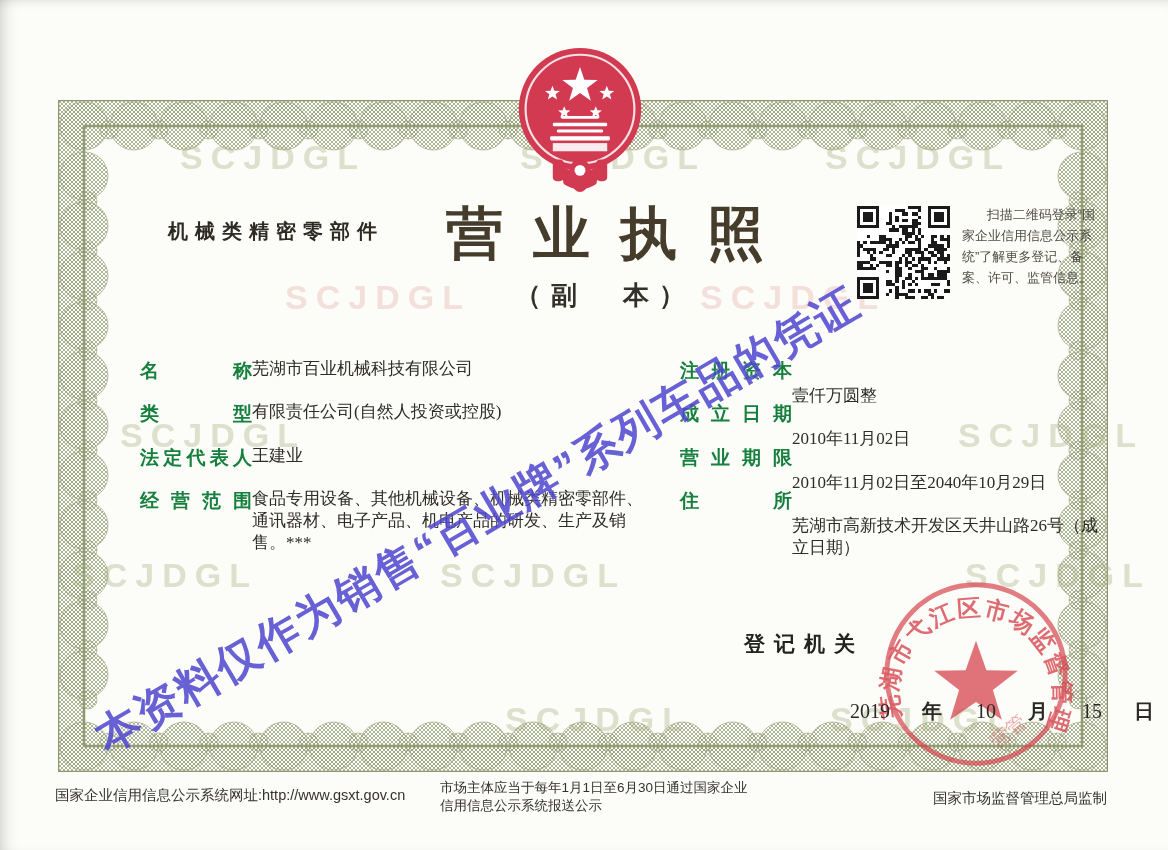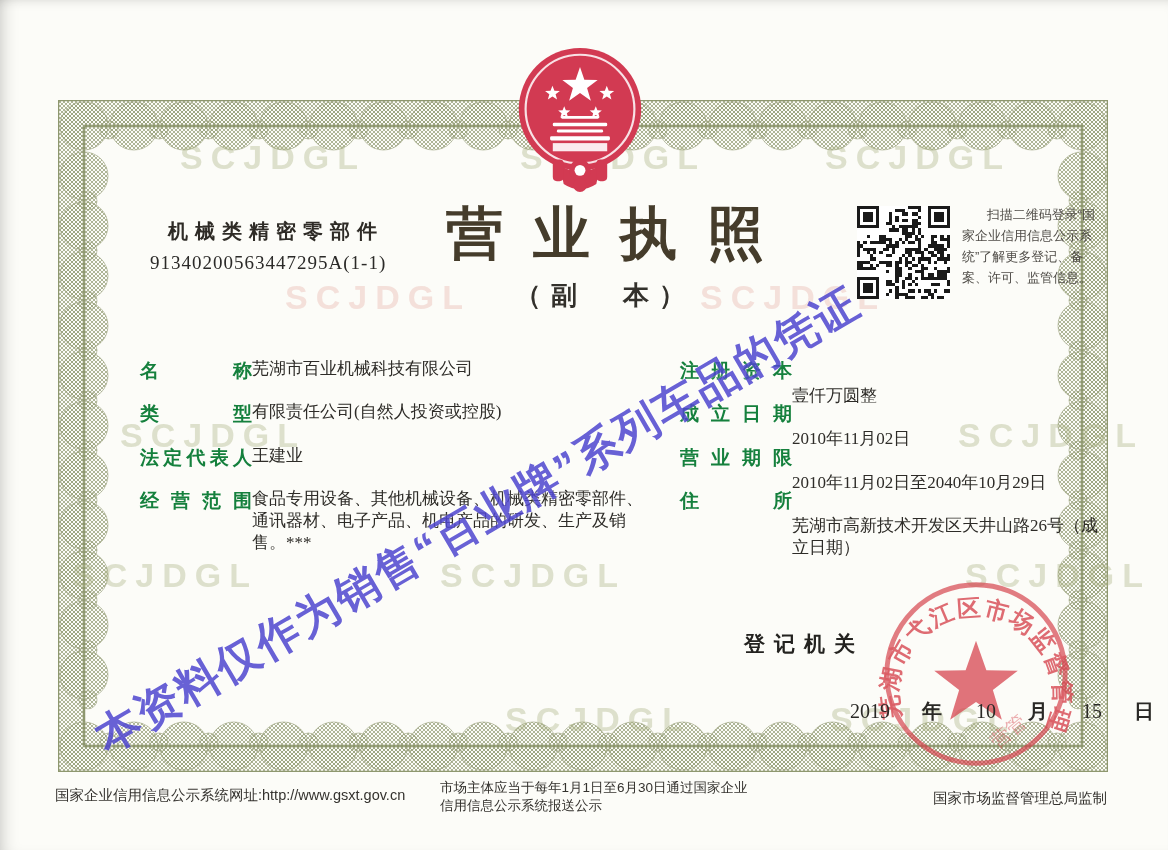--- a/index.html
+++ b/index.html
@@ -251,7 +251,6 @@
   </svg>
 
   <div class="abs credit-label">机械类精密零部件</div>
-  <div class="abs credit-code">91340200563447295A(1-1)</div>
 
   <div class="abs title">营业执照</div>
   <div class="abs subtitle">（副　本）</div>

